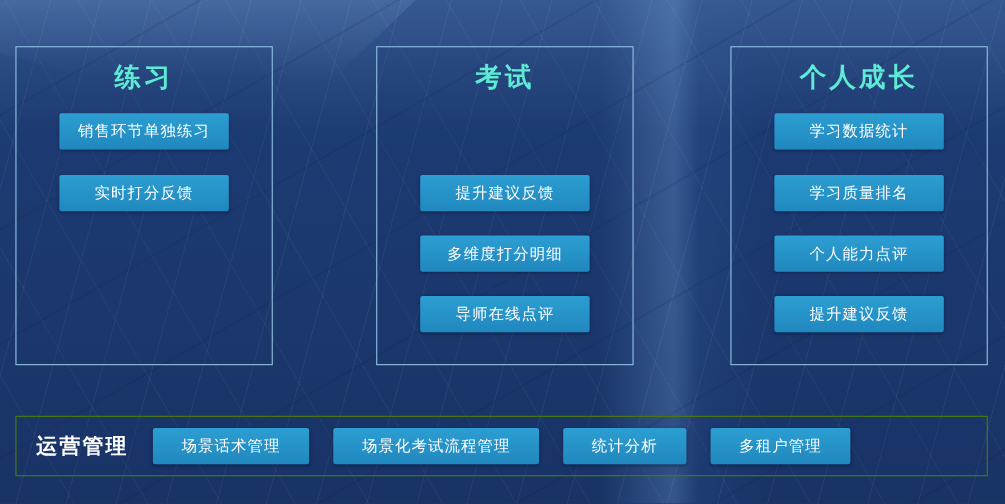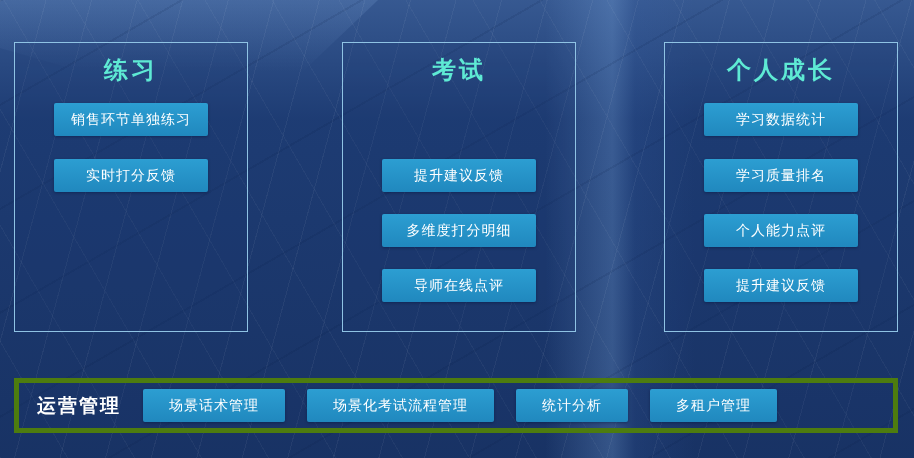--- a/index.html
+++ b/index.html
@@ -79,7 +79,7 @@
     position: absolute;
     left: 14px; top: 378px;
     width: 884px; height: 55px;
-    border: 5px solid #4d7c0f;
+    border: 1px solid #4d7c0f;
     background: rgba(25, 55, 110, 0.18);
     display: flex;
     align-items: center;

